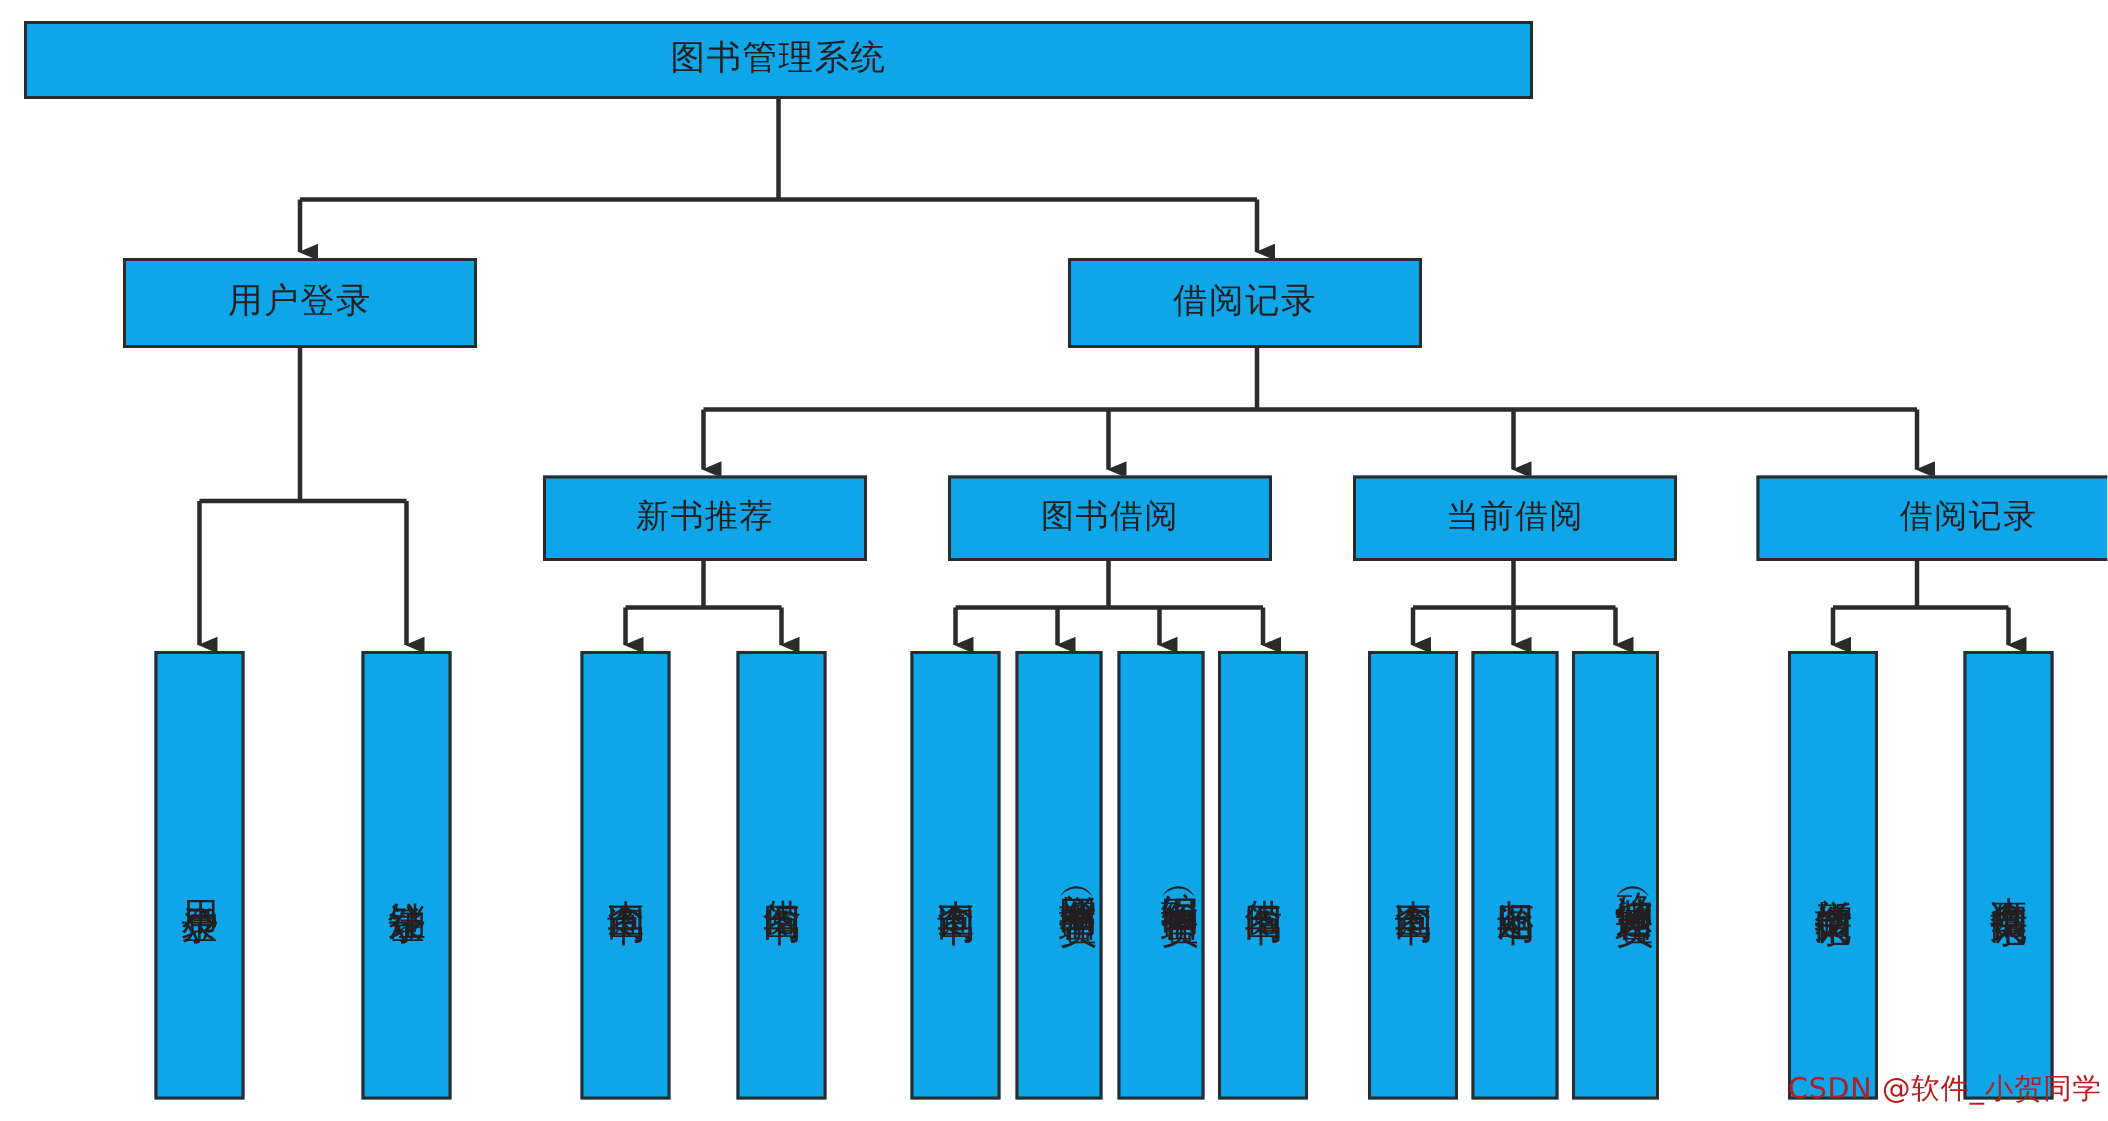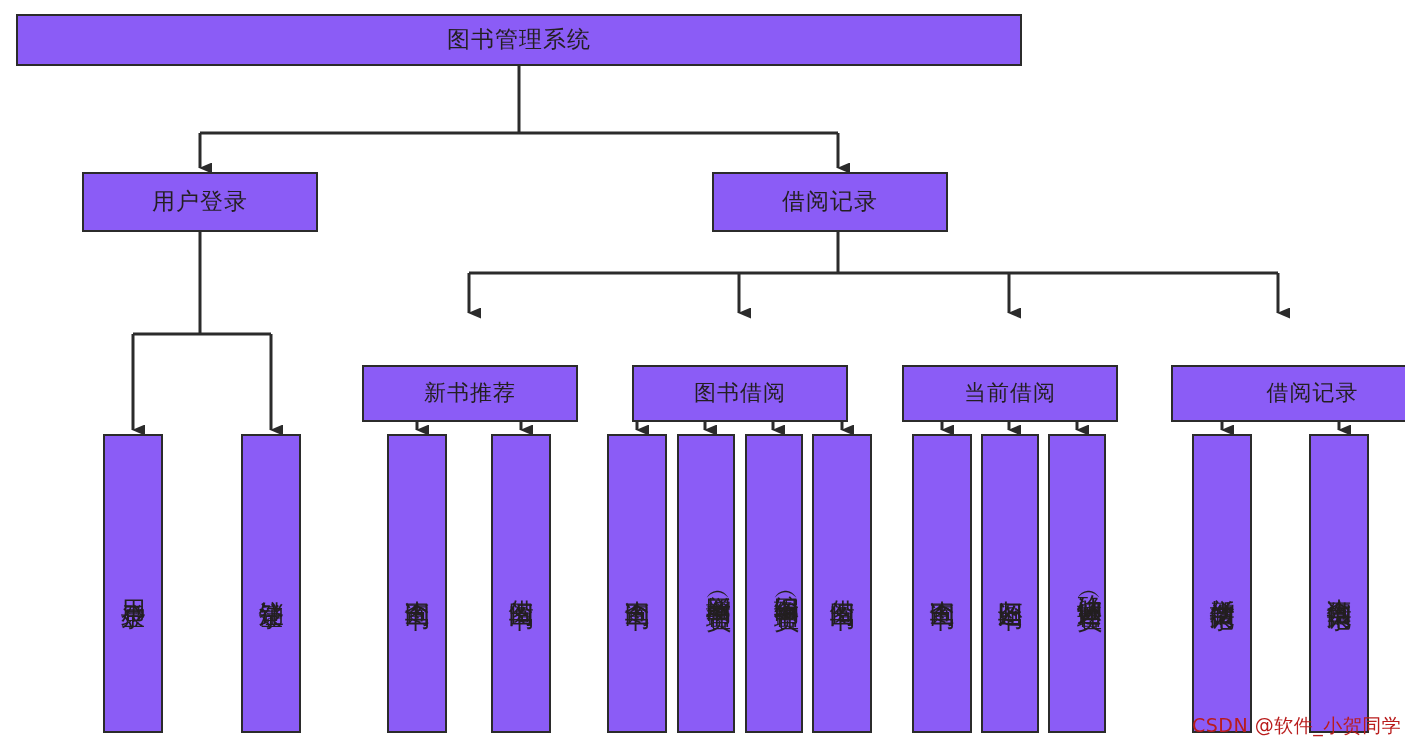--- a/index.html
+++ b/index.html
@@ -28,7 +28,7 @@
     position: absolute;
     box-sizing: border-box;
     border: 2px solid #2b2b2b;
-    background: #8b5cf6;
+    background: #0ea5e9;
     display: flex;
     align-items: center;
     justify-content: center;

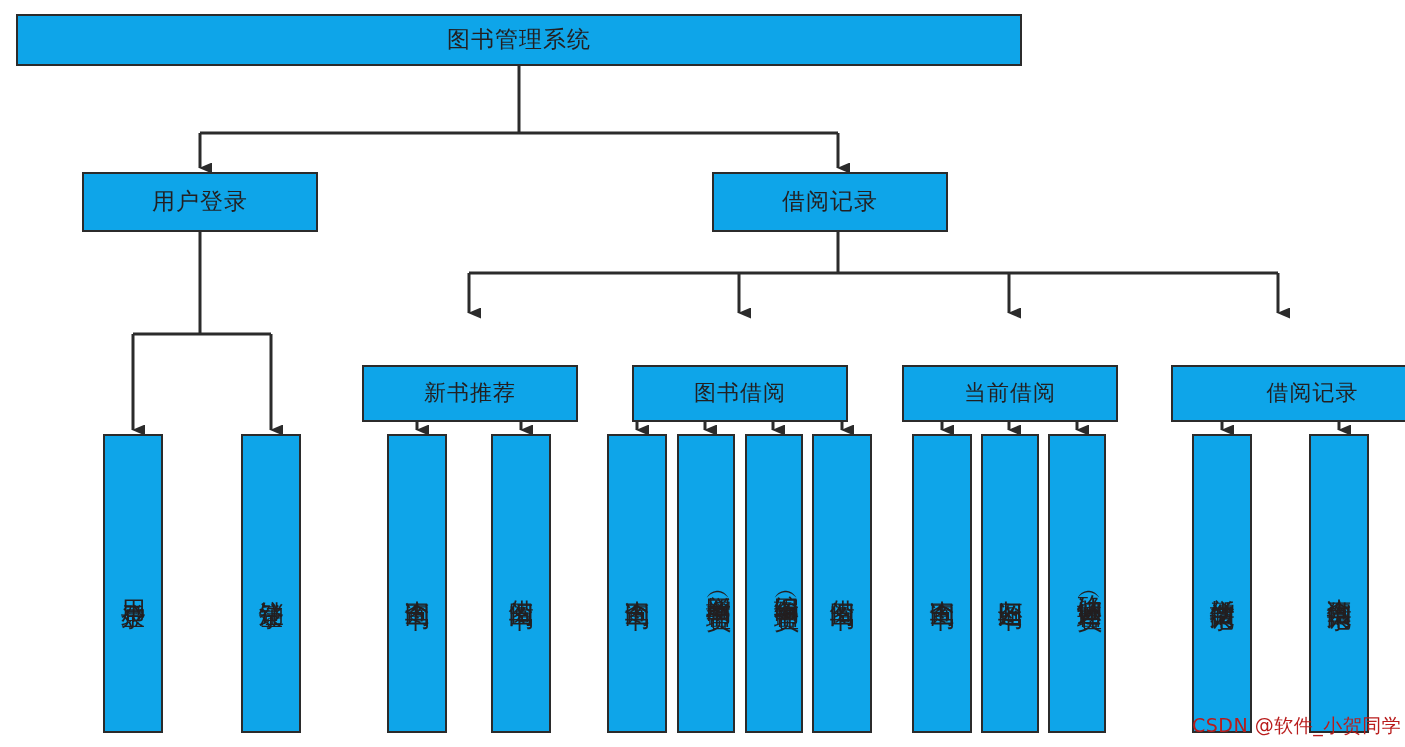--- a/index.html
+++ b/index.html
@@ -42,7 +42,6 @@
   }
   .node.h.small {
     font-size: 22px;
-    margin-top: 48px;
   }
   .node.v {
     writing-mode: vertical-rl;

